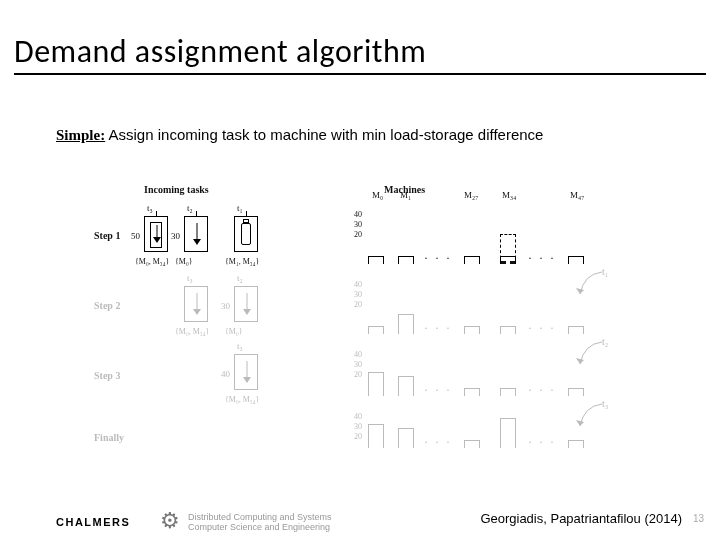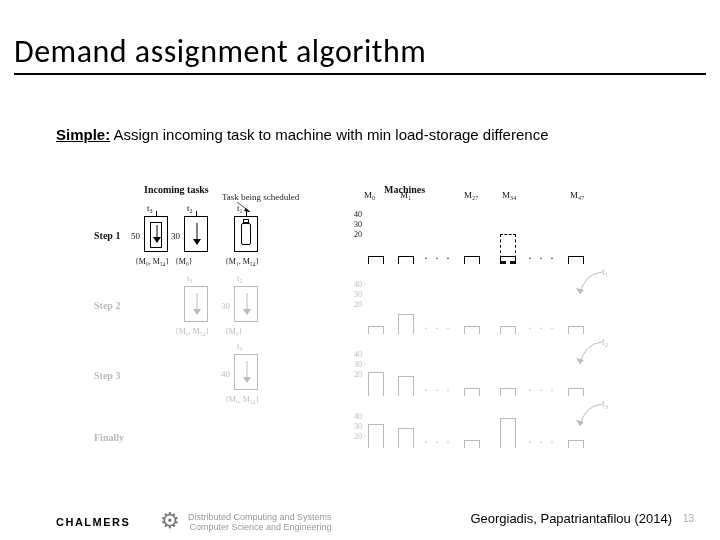--- a/index.html
+++ b/index.html
@@ -31,7 +31,7 @@
     font-size: 15px;
     line-height: 1.28;
   }
-  .body .label { font-weight: 700; text-decoration: underline; }
+  .body .label { font-weight: 700; text-decoration: underline; font-family: Liberation Serif, serif; }
   .math {
     font-family: Georgia, "Times New Roman", serif;
     display: inline-block;

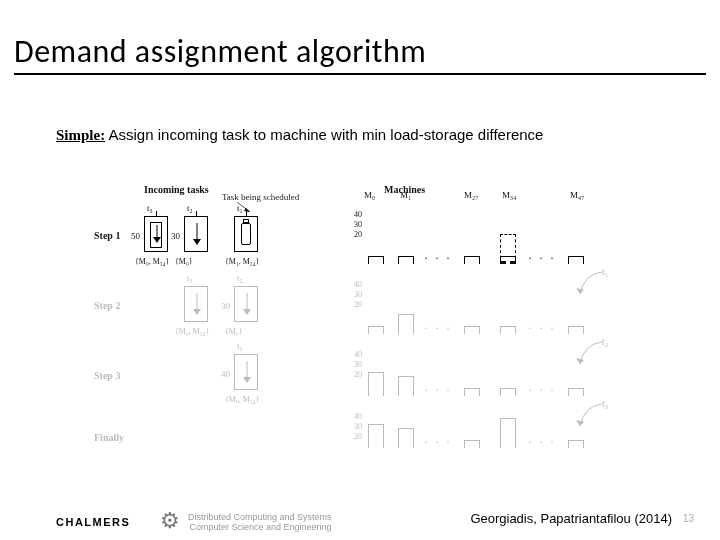--- a/index.html
+++ b/index.html
@@ -89,13 +89,6 @@
 
 <div class="diagram">
   <div class="hdr" style="left:0;">Incoming tasks</div>
-  <div class="arrow" style="left:78px; top:-12px;">
-    <span>Task being scheduled</span><br>
-    <svg width="30" height="10">
-        <line x1="15" y1="0" x2="28" y2="10" stroke="#000" stroke-width="0.7"></line>
-        <polygon points="28,10 24,6 22,9" fill="#000"></polygon>
-      </svg>
-  </div>
   <div class="hdr" style="left:240px;">Machines</div>
 
   <div class="col-lbl" style="left:220px;">M₀</div>

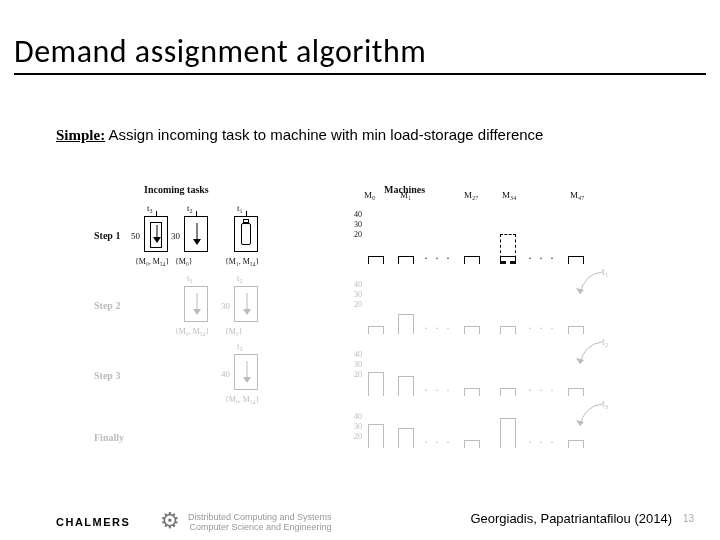--- a/index.html
+++ b/index.html
@@ -91,7 +91,7 @@
   <div class="hdr" style="left:0;">Incoming tasks</div>
   <div class="hdr" style="left:240px;">Machines</div>
 
-  <div class="col-lbl" style="left:220px;">M₀</div>
+  <div class="col-lbl" style="left:228px;">M₀</div>
   <div class="col-lbl" style="left:256px;">M₁</div>
   <div class="col-lbl" style="left:320px;">M₂₇</div>
   <div class="col-lbl" style="left:358px;">M₃₄</div>

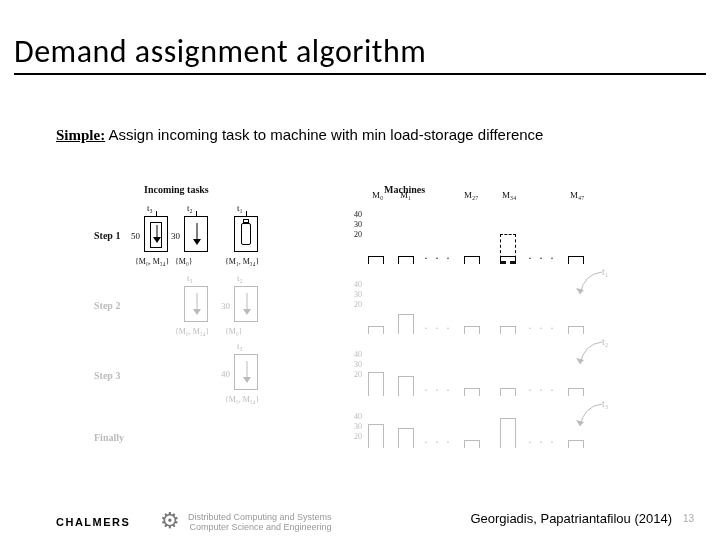--- a/index.html
+++ b/index.html
@@ -68,7 +68,7 @@
   .col-lbl { position: absolute; top: -14px; font-size: 9px; }
   .dots { position: absolute; font-size: 12px; letter-spacing: 2px; }
   .curve { position: absolute; font-size: 10px; }
-  .footer { position: absolute; bottom: 10px; left: 0; right: 12px; height: 24px; text-align: right; }
+  .footer { position: absolute; bottom: 10px; left: 0; right: 2px; height: 24px; }
   .chalmers { position: absolute; left: 56px; bottom: 2px; font-family: Arial, sans-serif; font-weight: 700; font-size: 11px; letter-spacing: 1.5px; color: #000; }
   .gear { position: absolute; left: 160px; bottom: -4px; font-size: 22px; color: #777; }
   .dcs { position: absolute; left: 188px; bottom: -2px; font-family: Arial, sans-serif; font-size: 9px; color: #999; line-height: 10px; }

